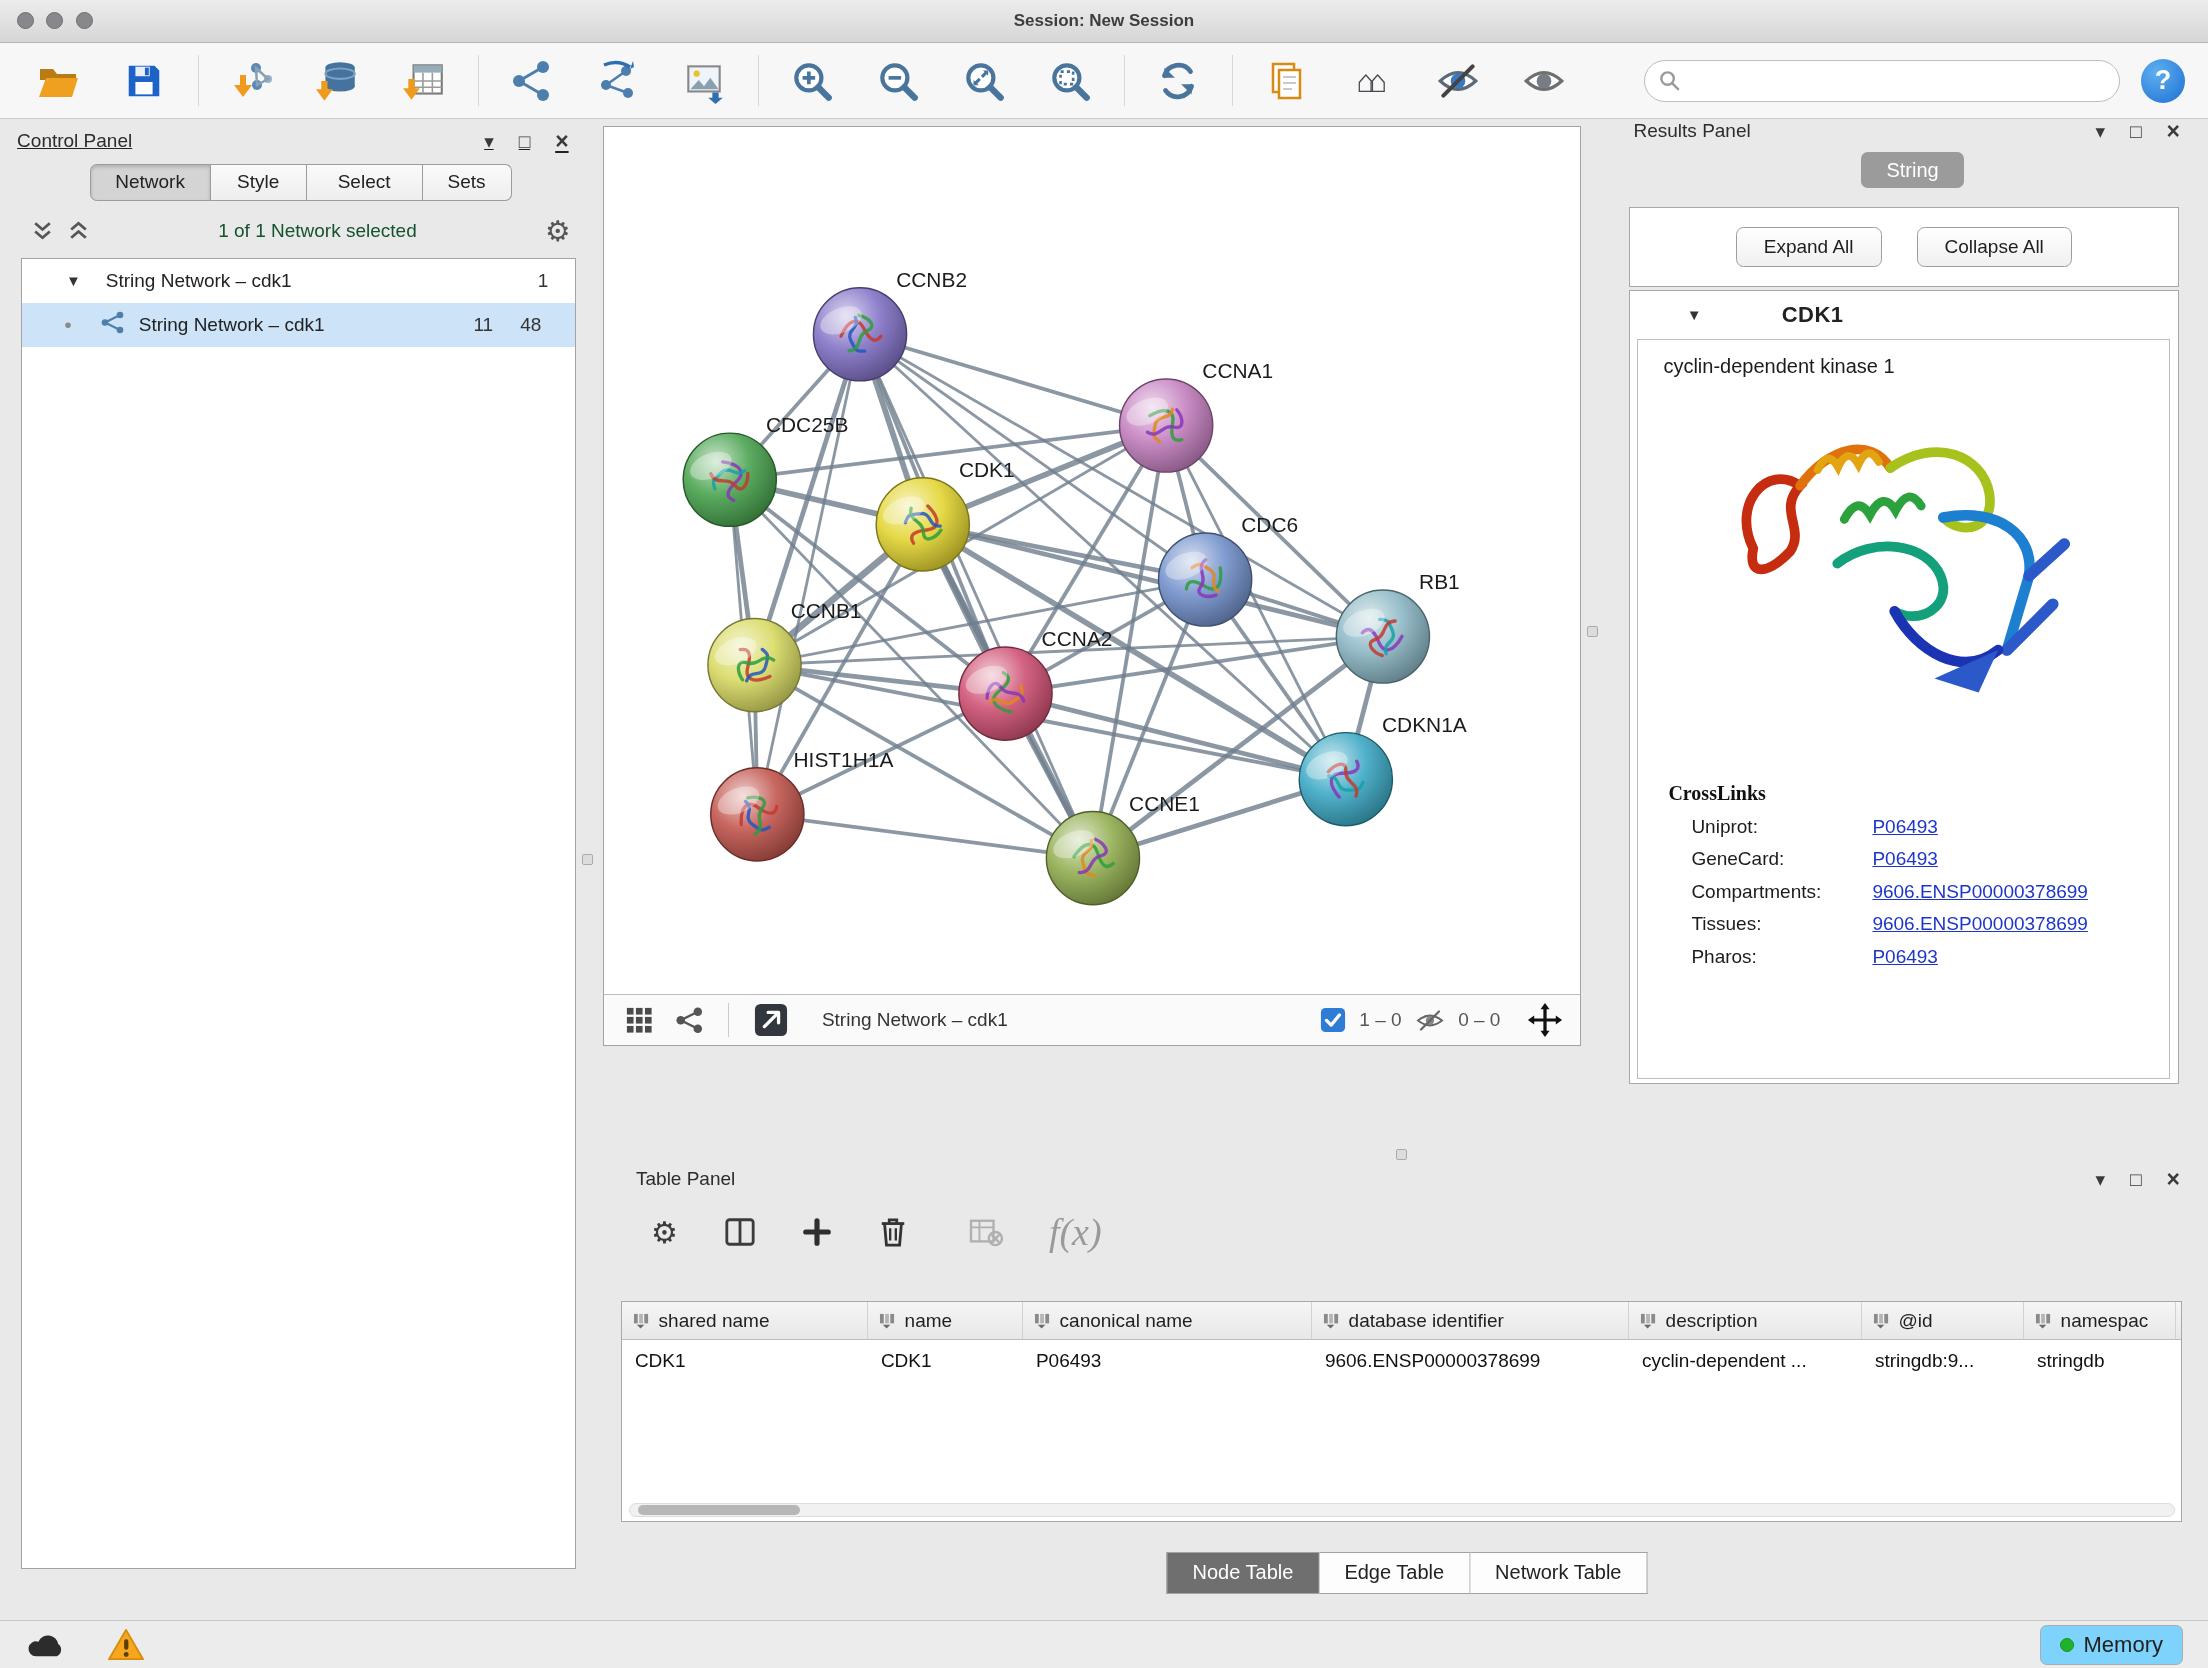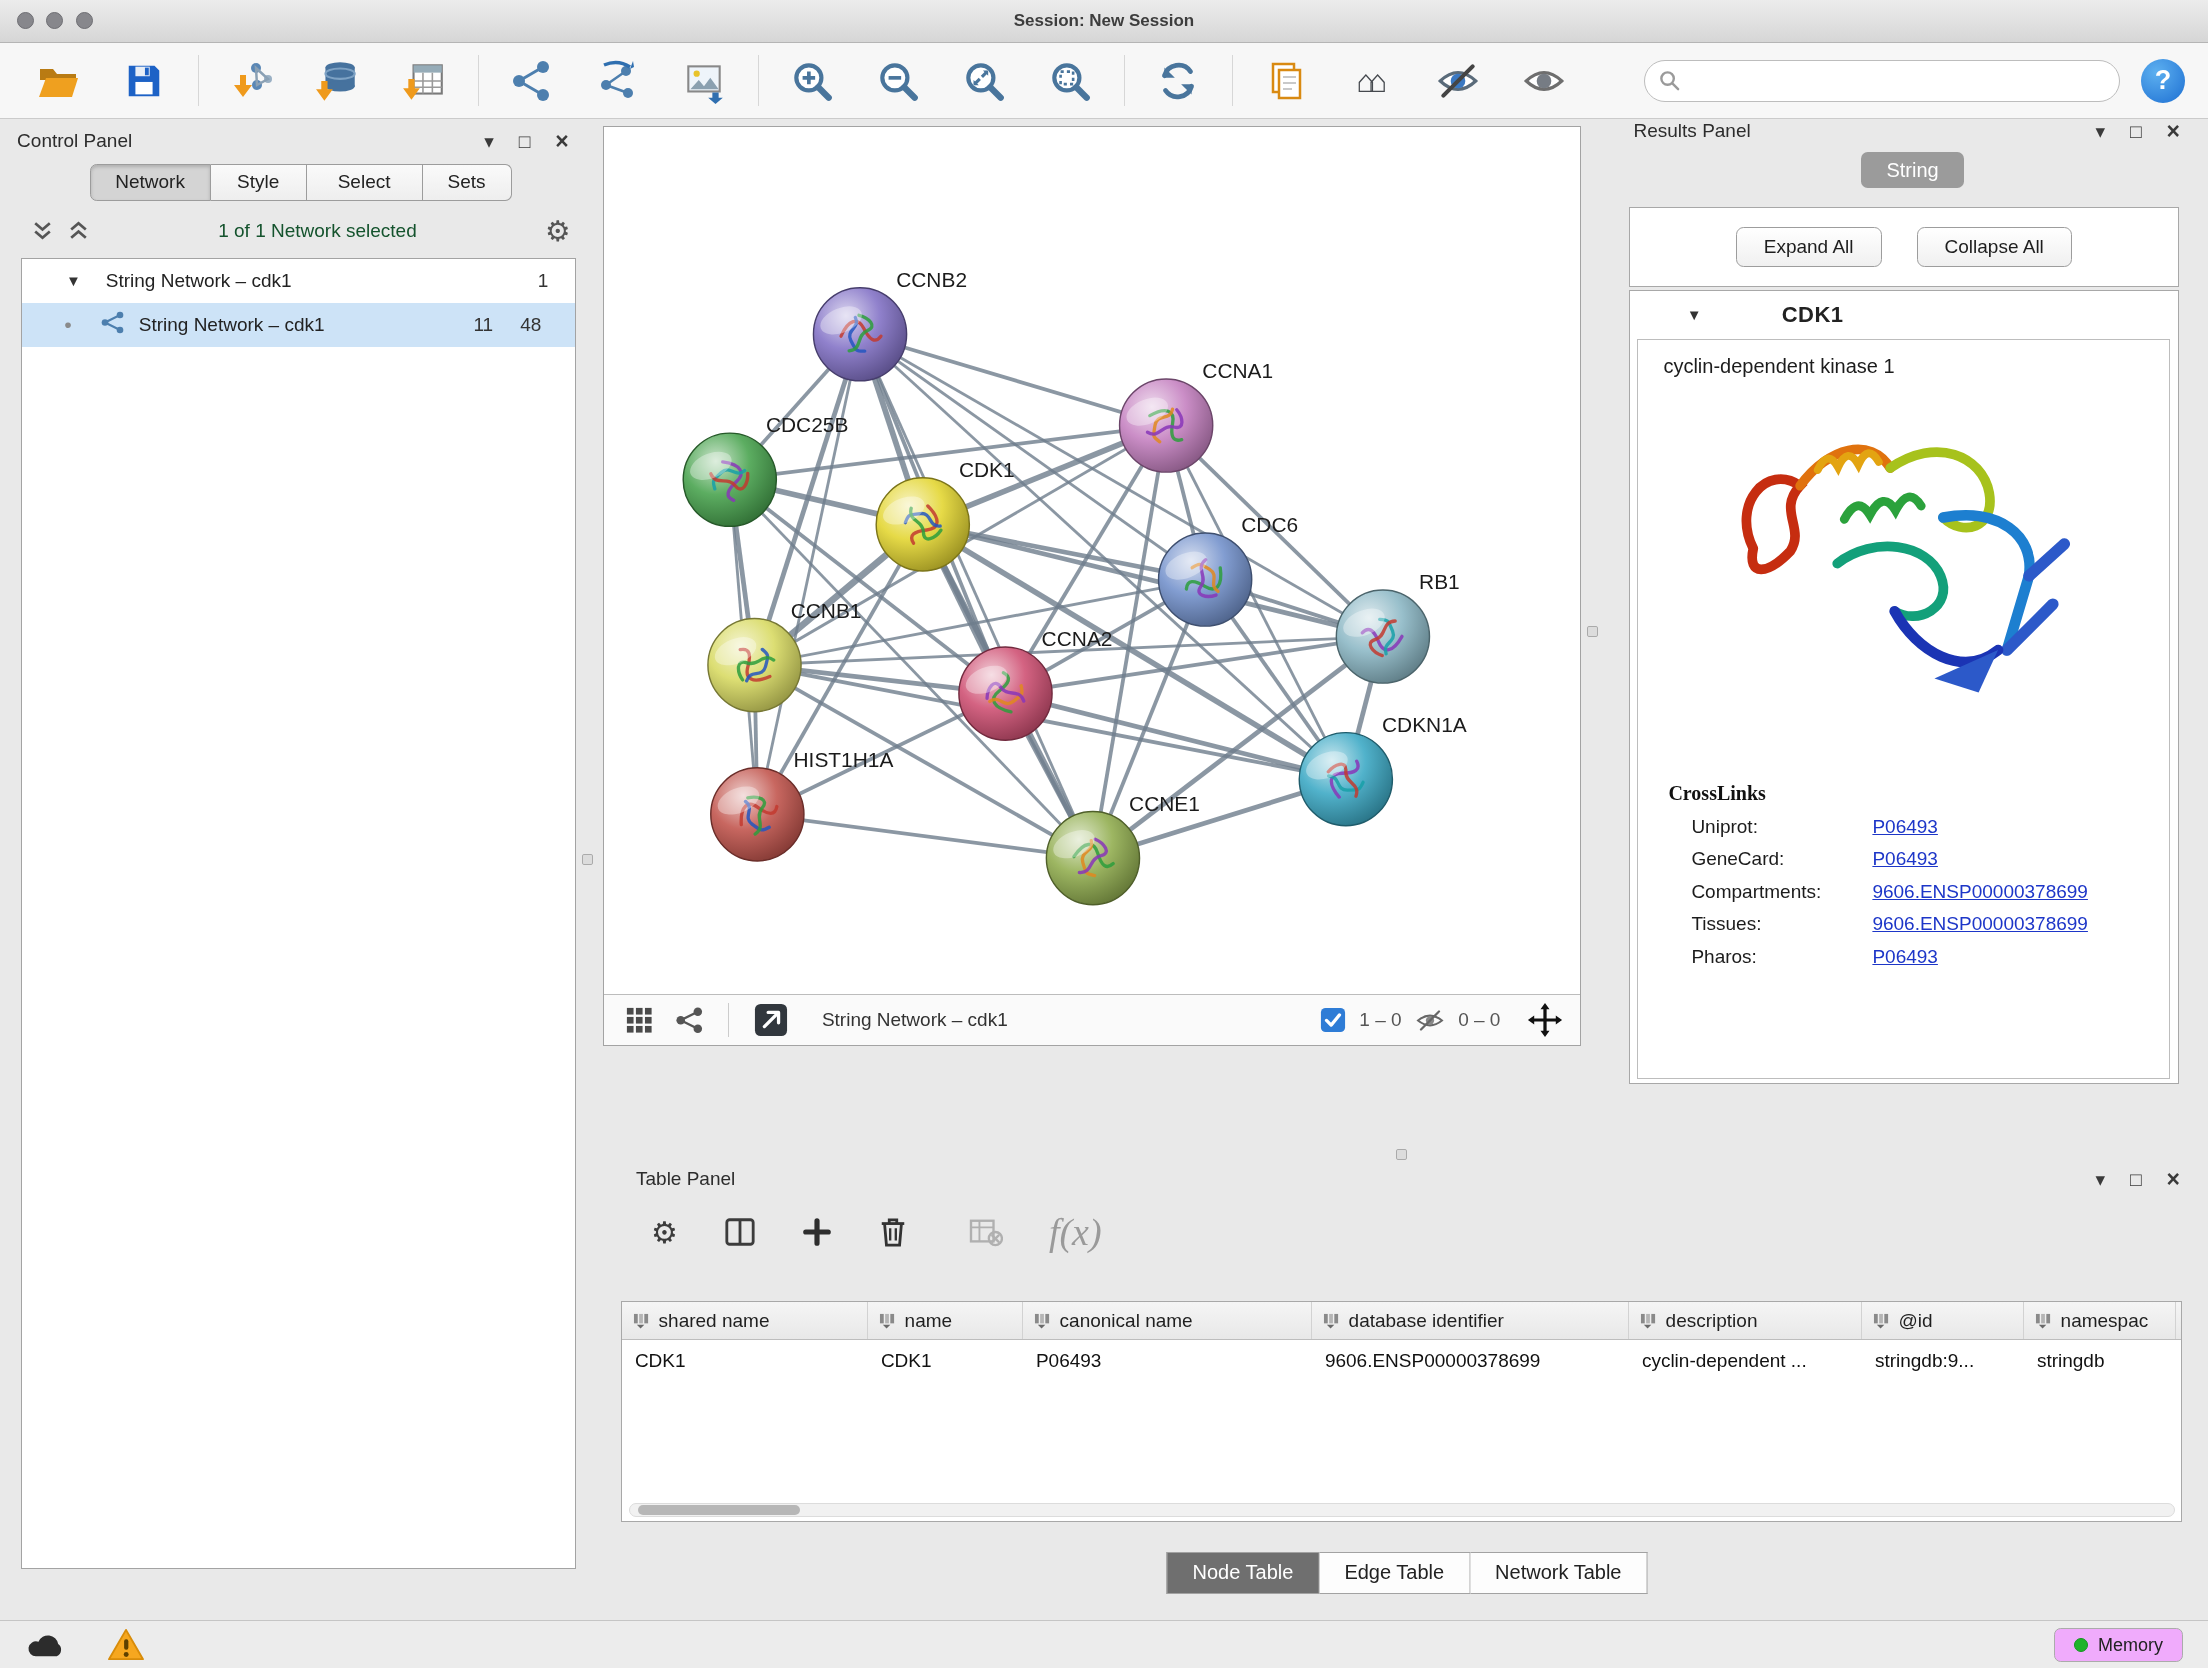--- a/index.html
+++ b/index.html
@@ -257,7 +257,7 @@
 </div>
 
 <div class="control-panel">
-  <div class="panel-head" style="padding-left:9.5px;">
+  <div class="panel-head" style="padding-left:9.5px;text-decoration:underline;">
     <span class="panel-title">Control Panel</span>
     <span class="panel-btns">
       <span class="pb">▾</span>

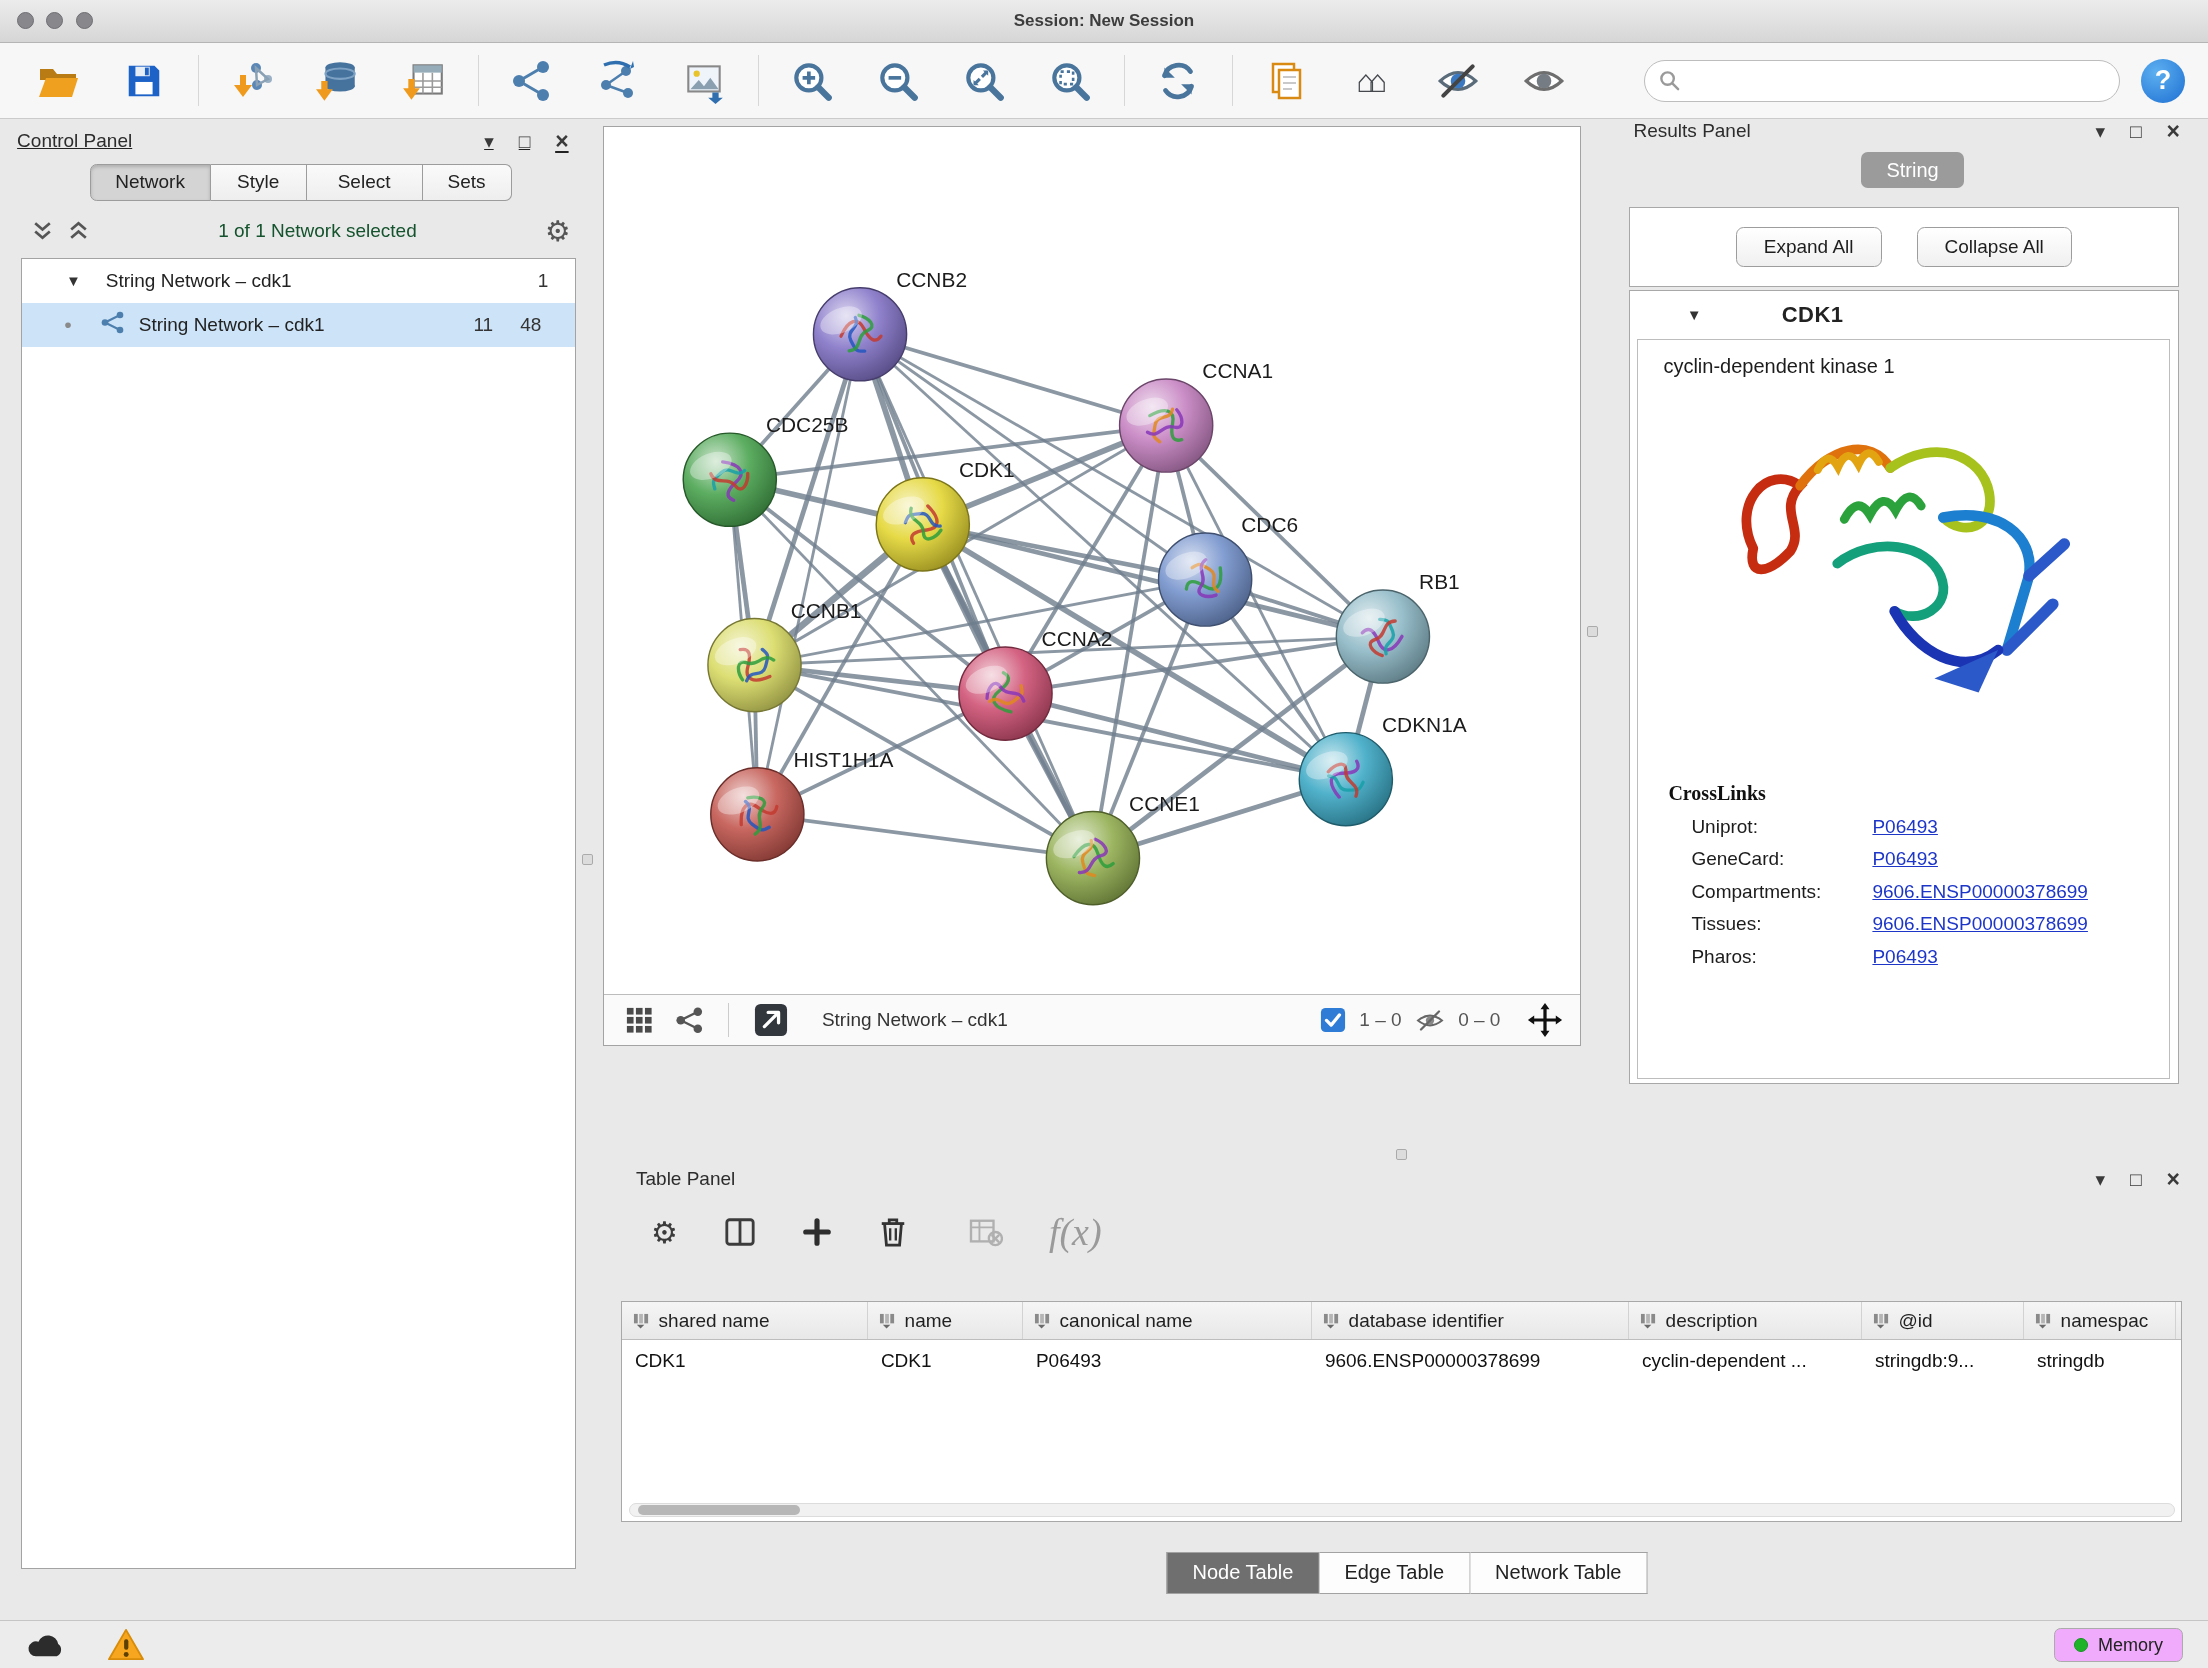--- a/index.html
+++ b/index.html
@@ -95,7 +95,7 @@
   
   .statusbar{position:absolute;left:0;top:1620px;width:2208px;height:49px;background:#ececec;border-top:1px solid #c5c5c5;display:flex;align-items:center;padding:0 25px;}
   .sb-ic{margin-right:40px;display:flex;align-items:center;}
-  .memory-btn{margin-left:auto;display:flex;align-items:center;gap:9.5px;background:#f0abfc;border:1px solid #ababab;border-radius:6.7px;padding:5.7px 19px;font-size:18px;}
+  .memory-btn{margin-left:auto;display:flex;align-items:center;gap:9.5px;background:#7dd3fc;border:1px solid #ababab;border-radius:6.7px;padding:5.7px 19px;font-size:22px;}
   .memdot{width:14.3px;height:14.3px;border-radius:50%;background:#1fb32a;border:1px solid #169422;}
 
   .splitter{position:absolute;width:10.5px;height:10.5px;background:#dcdcdc;border:1px solid #aaa;border-radius:1.9px;}

